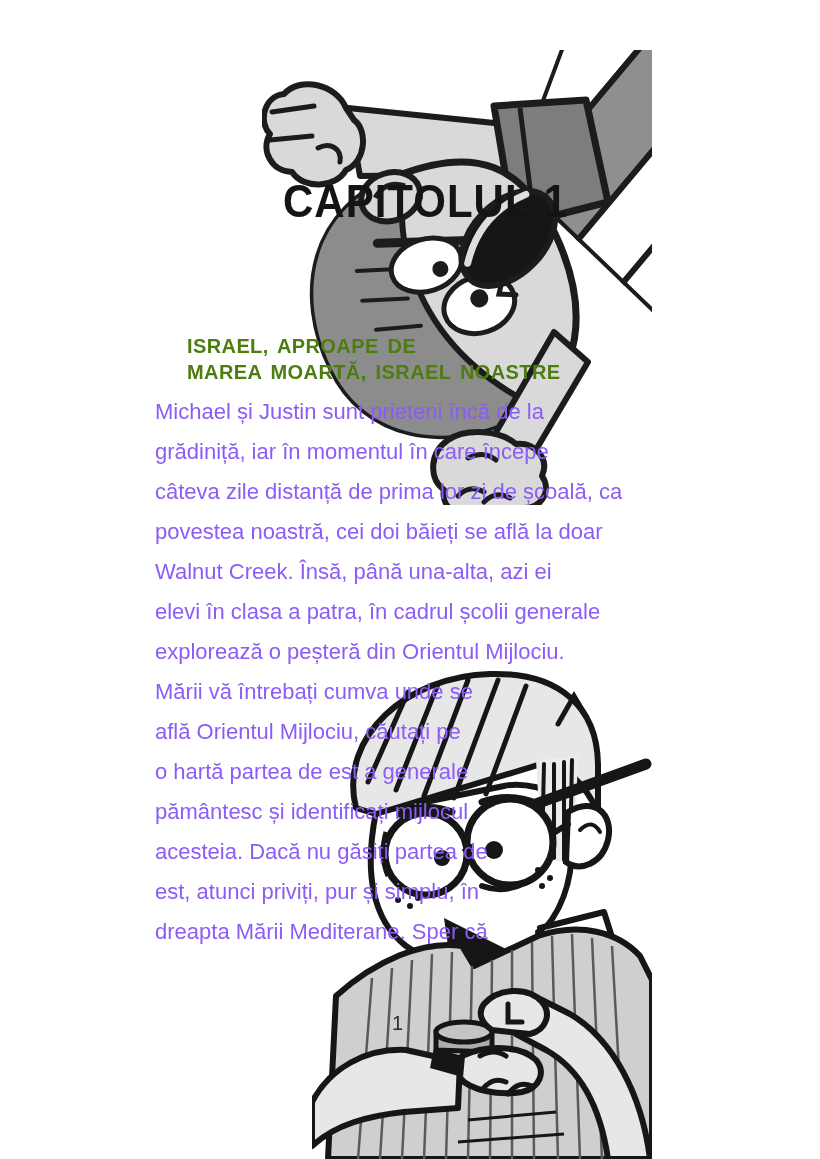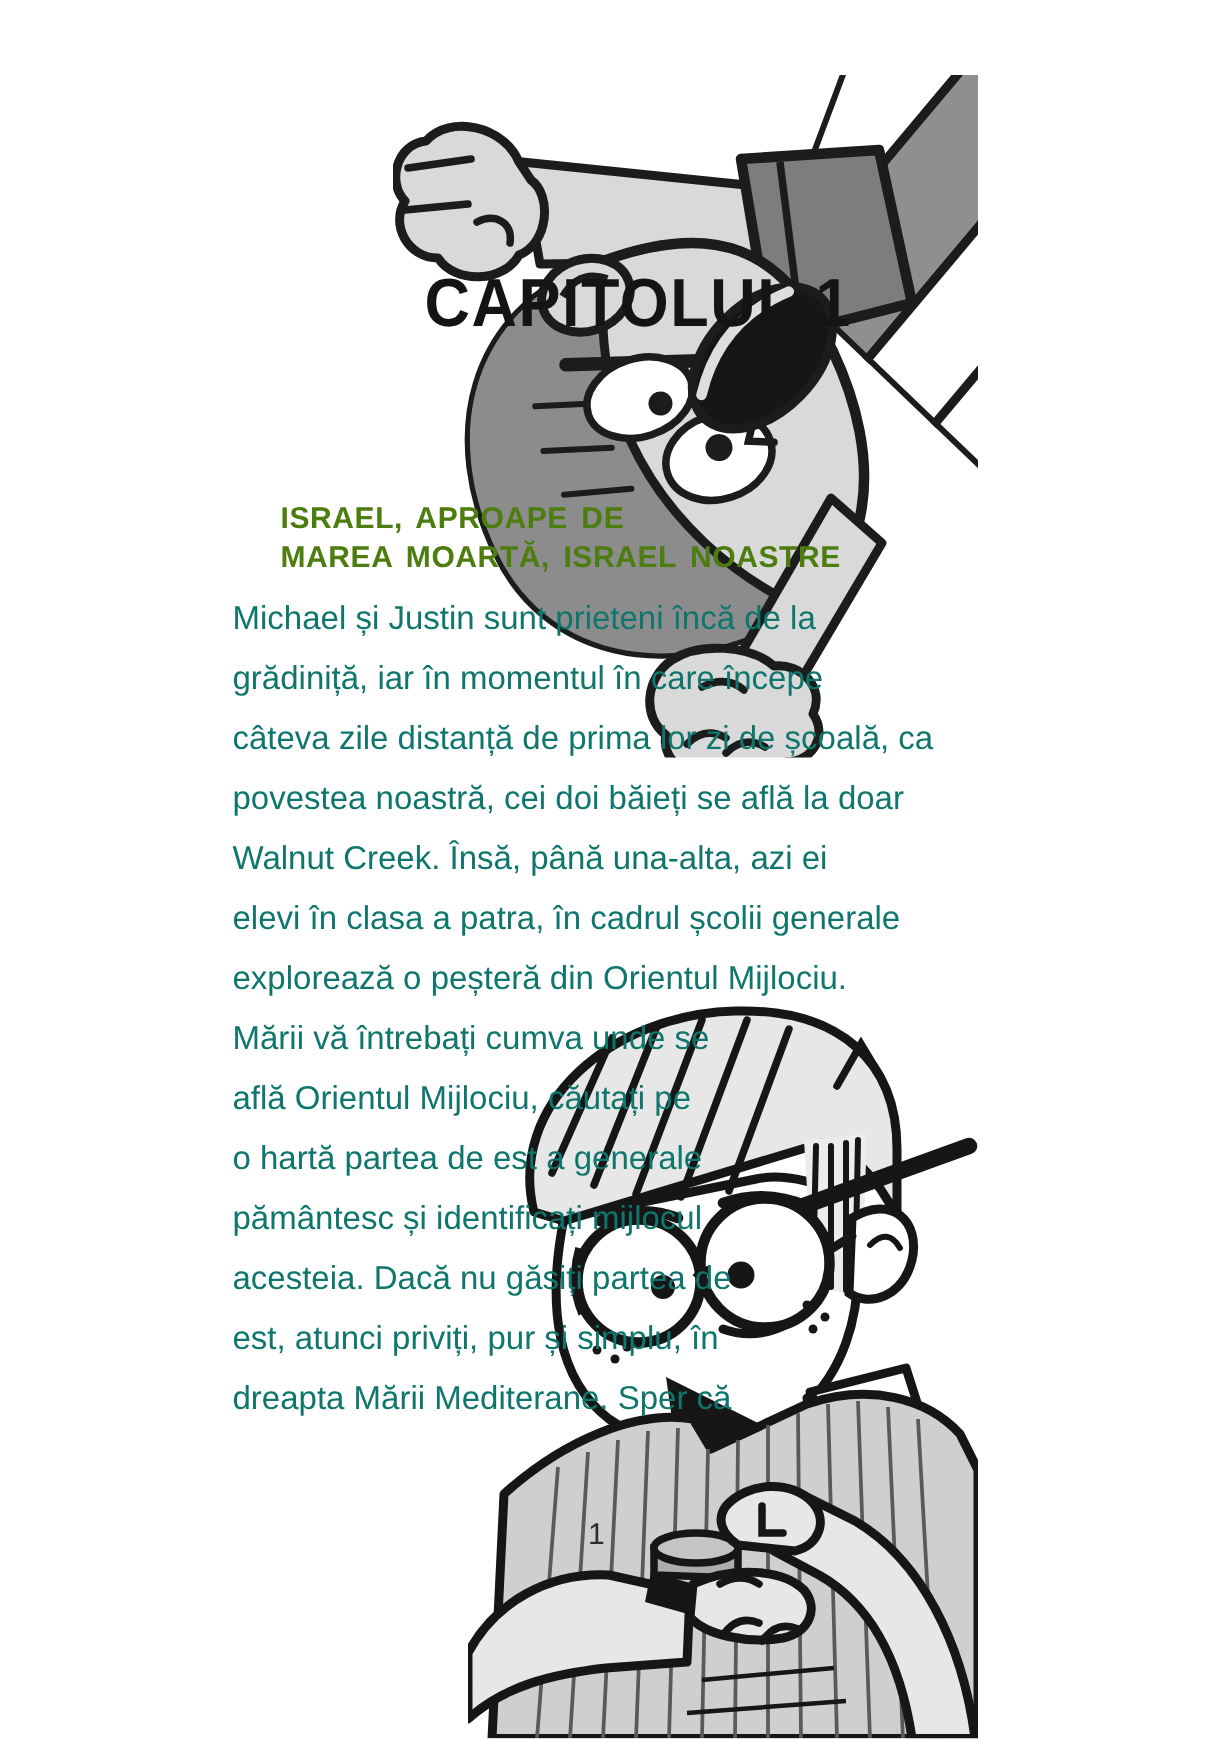--- a/index.html
+++ b/index.html
@@ -24,7 +24,7 @@
   }
   .body-text{
     position:absolute;left:155px;z-index:3;
-    font-size:22px;line-height:40px;color:#0f766e;
+    font-size:22px;line-height:40px;color:#8b5cf6;
   }
   .body-text.full{top:392px;width:510px;}
   .body-text.narrow{top:672px;width:360px;}

